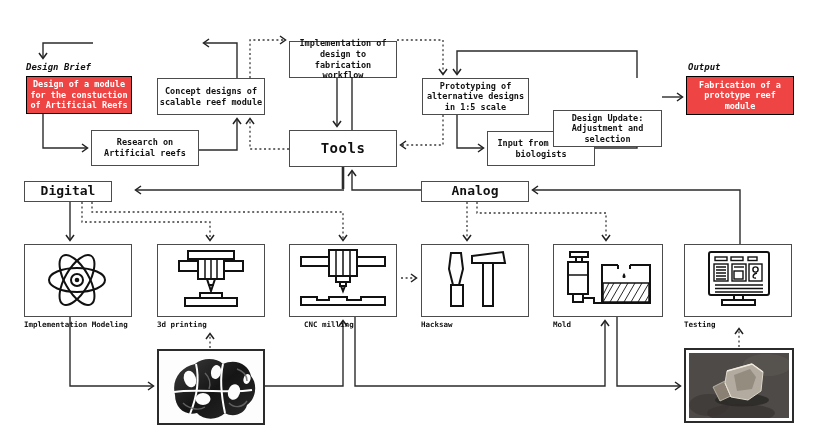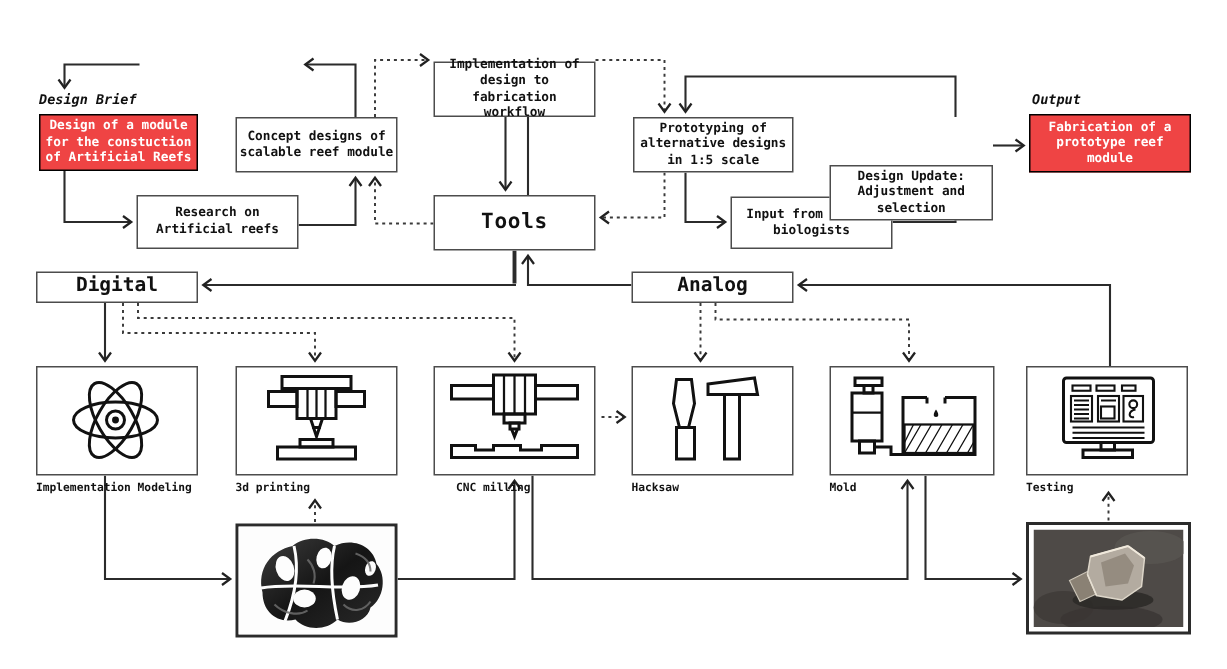--- a/index.html
+++ b/index.html
@@ -104,7 +104,7 @@
 prototype reef
 module</div>
 
-  <div class="box mid" style="left:24px;top:181px;width:108px;height:21px;">Digital</div>
+  <div class="box mid" style="left:24px;top:181px;width:88px;height:21px;">Digital</div>
 
   <div class="box mid" style="left:421px;top:181px;width:108px;height:21px;">Analog</div>
 

